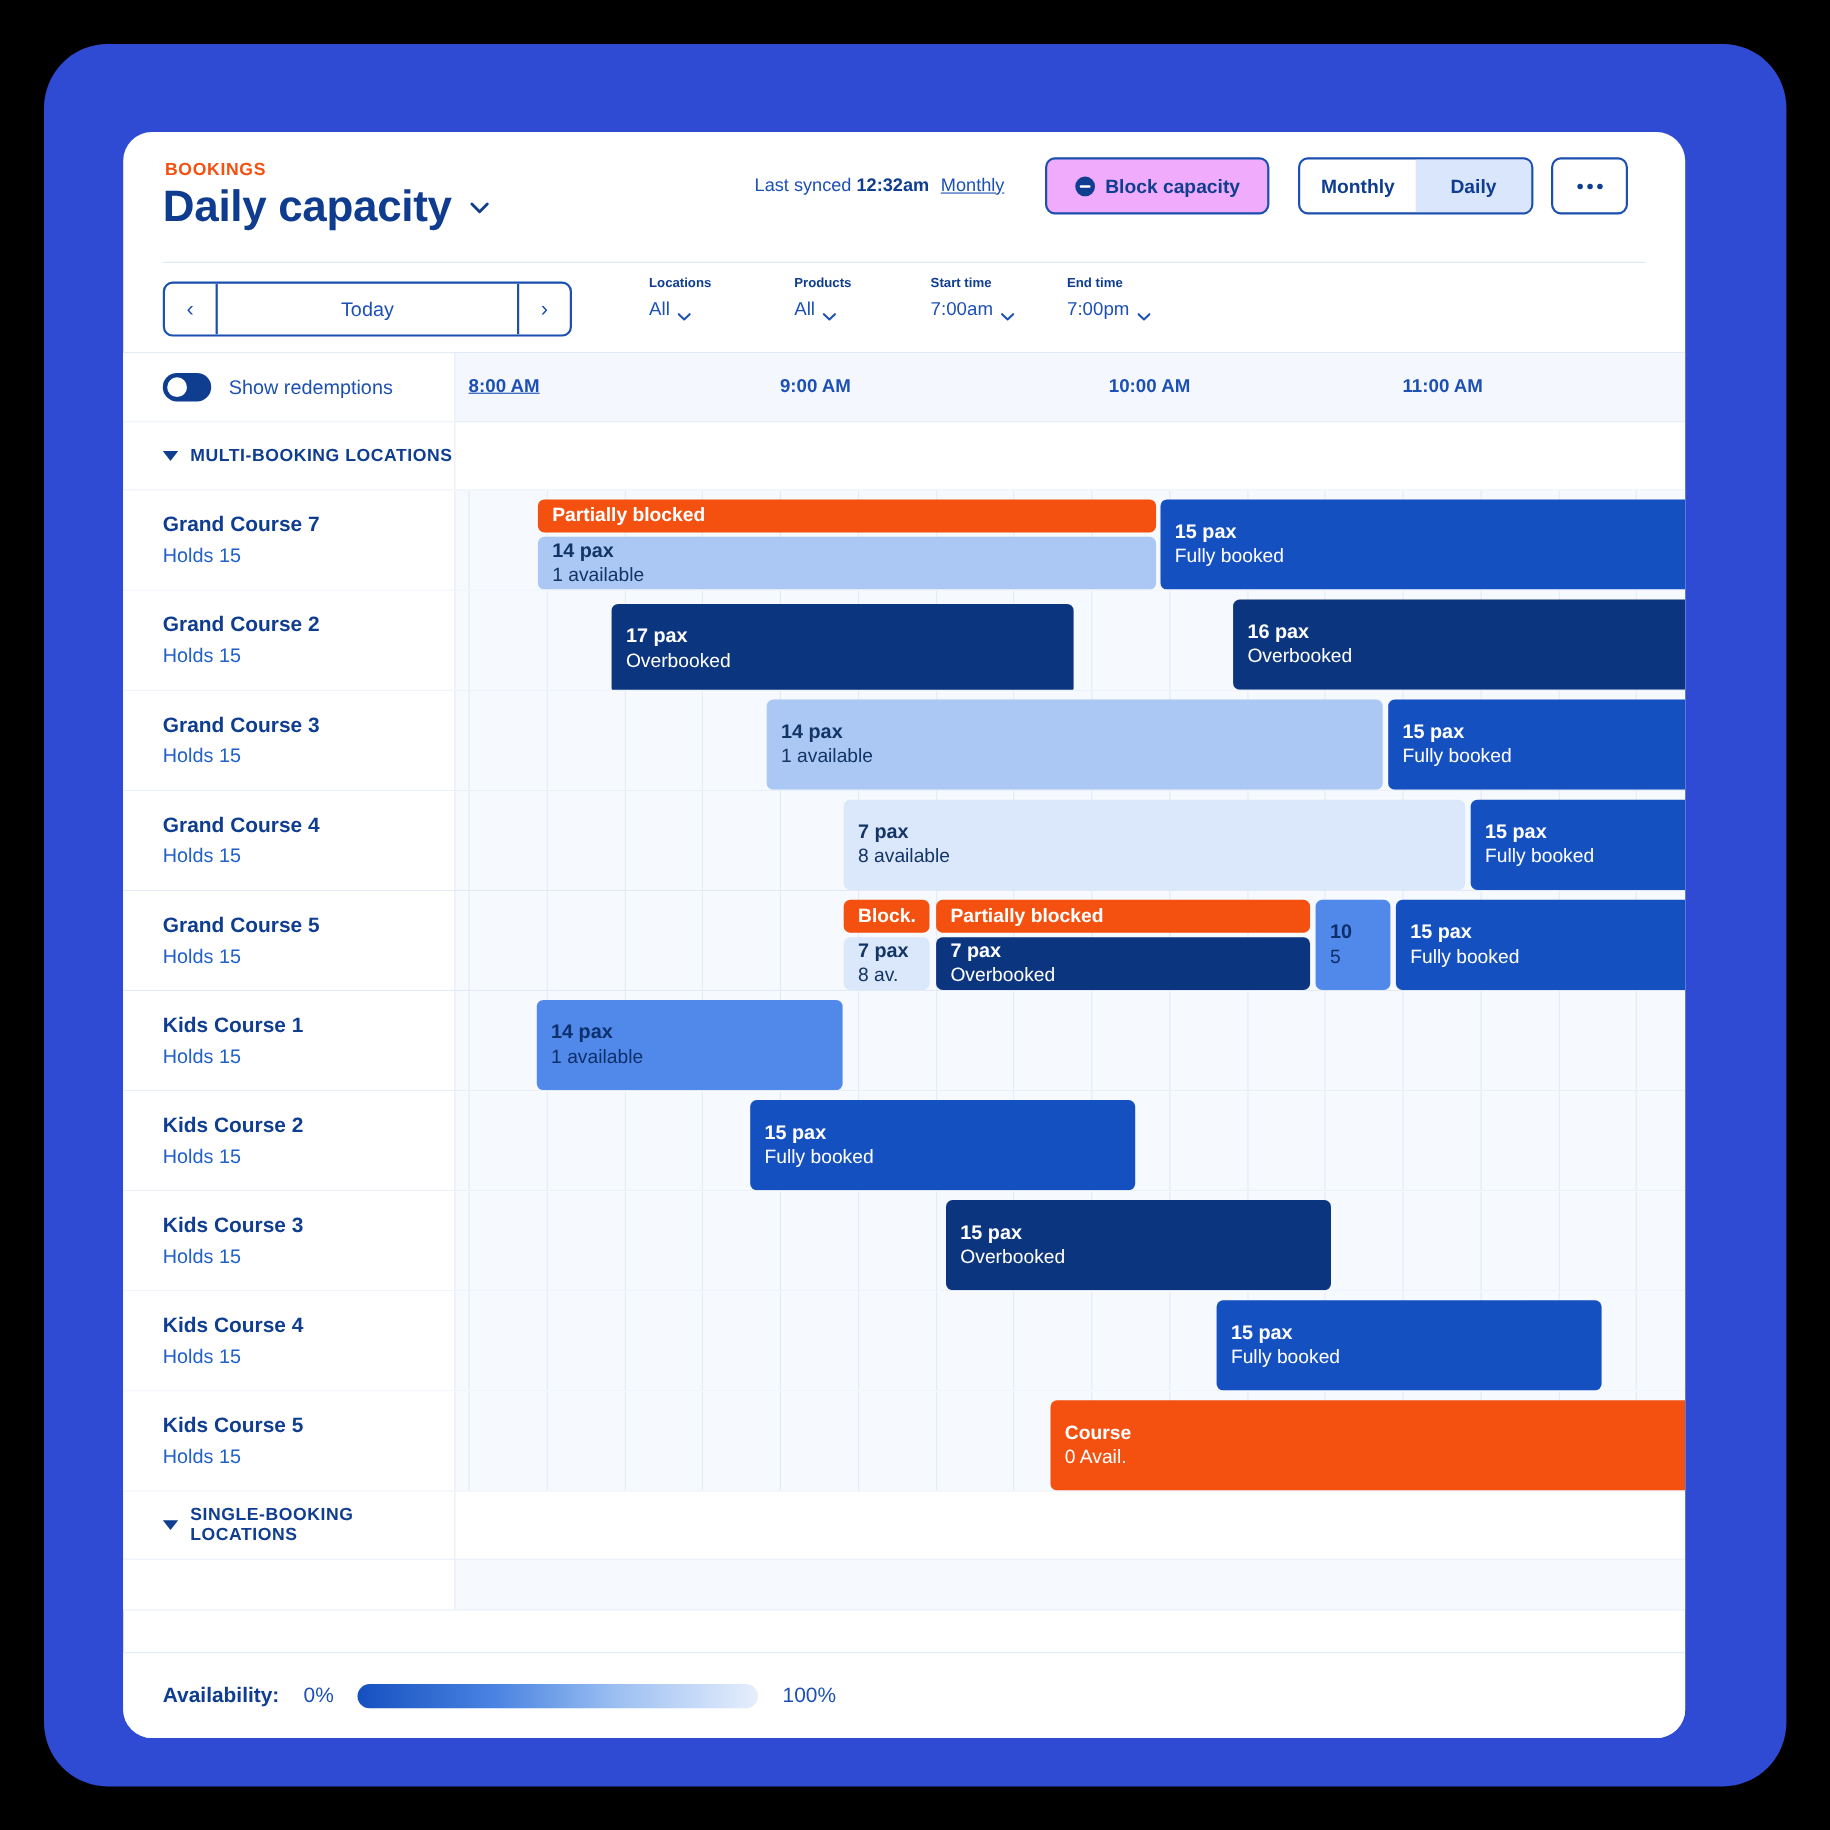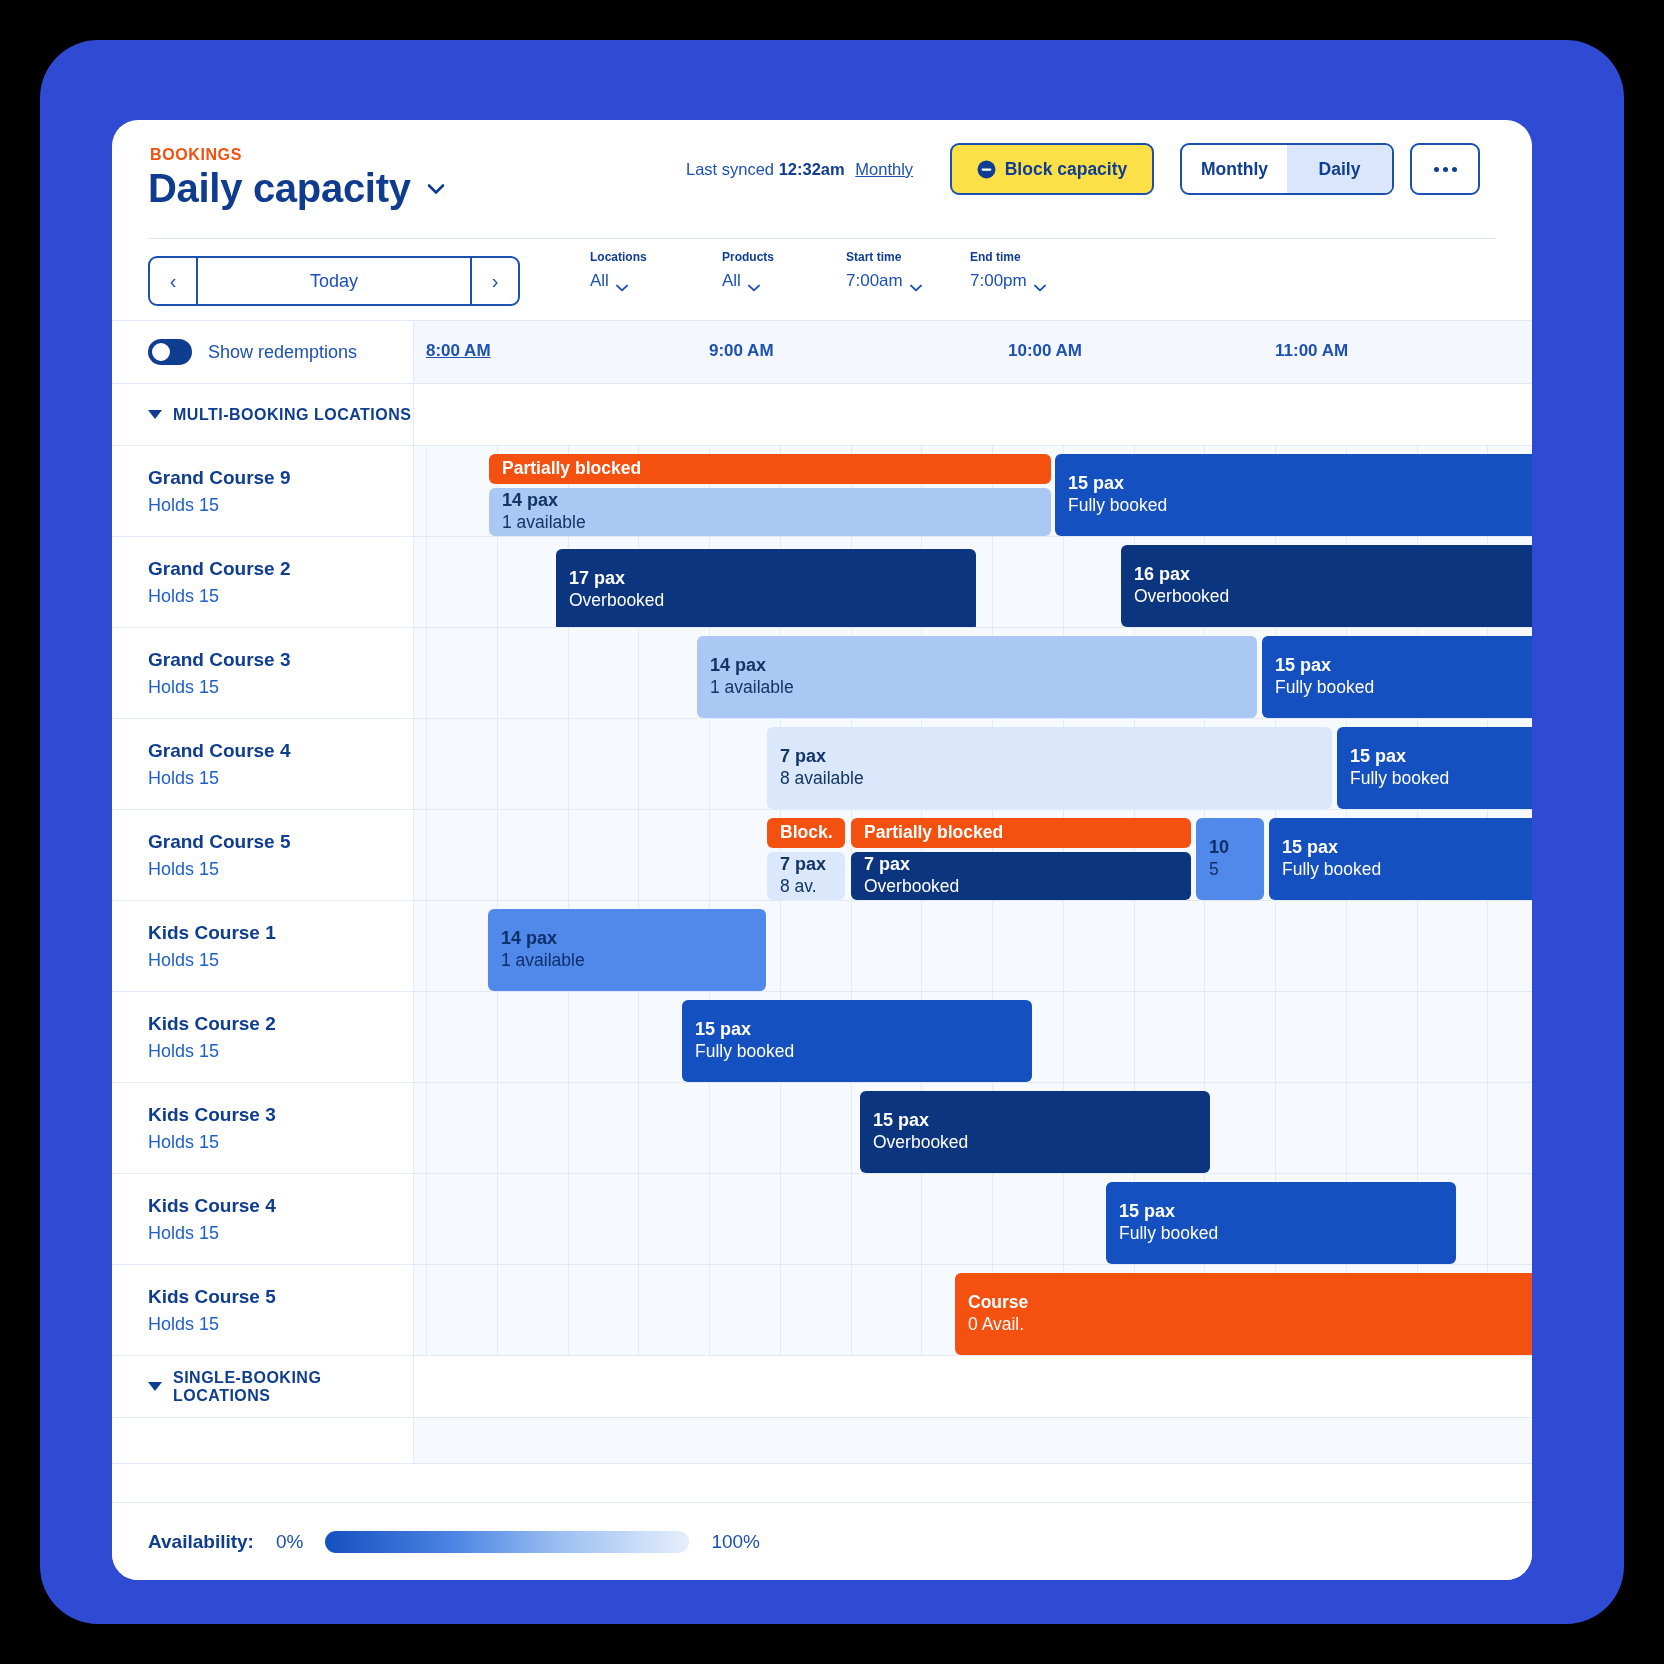--- a/index.html
+++ b/index.html
@@ -70,7 +70,7 @@
     width: 204px; height: 52px;
     border: 2px solid #1b4fb0;
     border-radius: 9px;
-    background: #fde047;
+    background: #f0abfc;
     display: flex;
     align-items: center;
     justify-content: center;

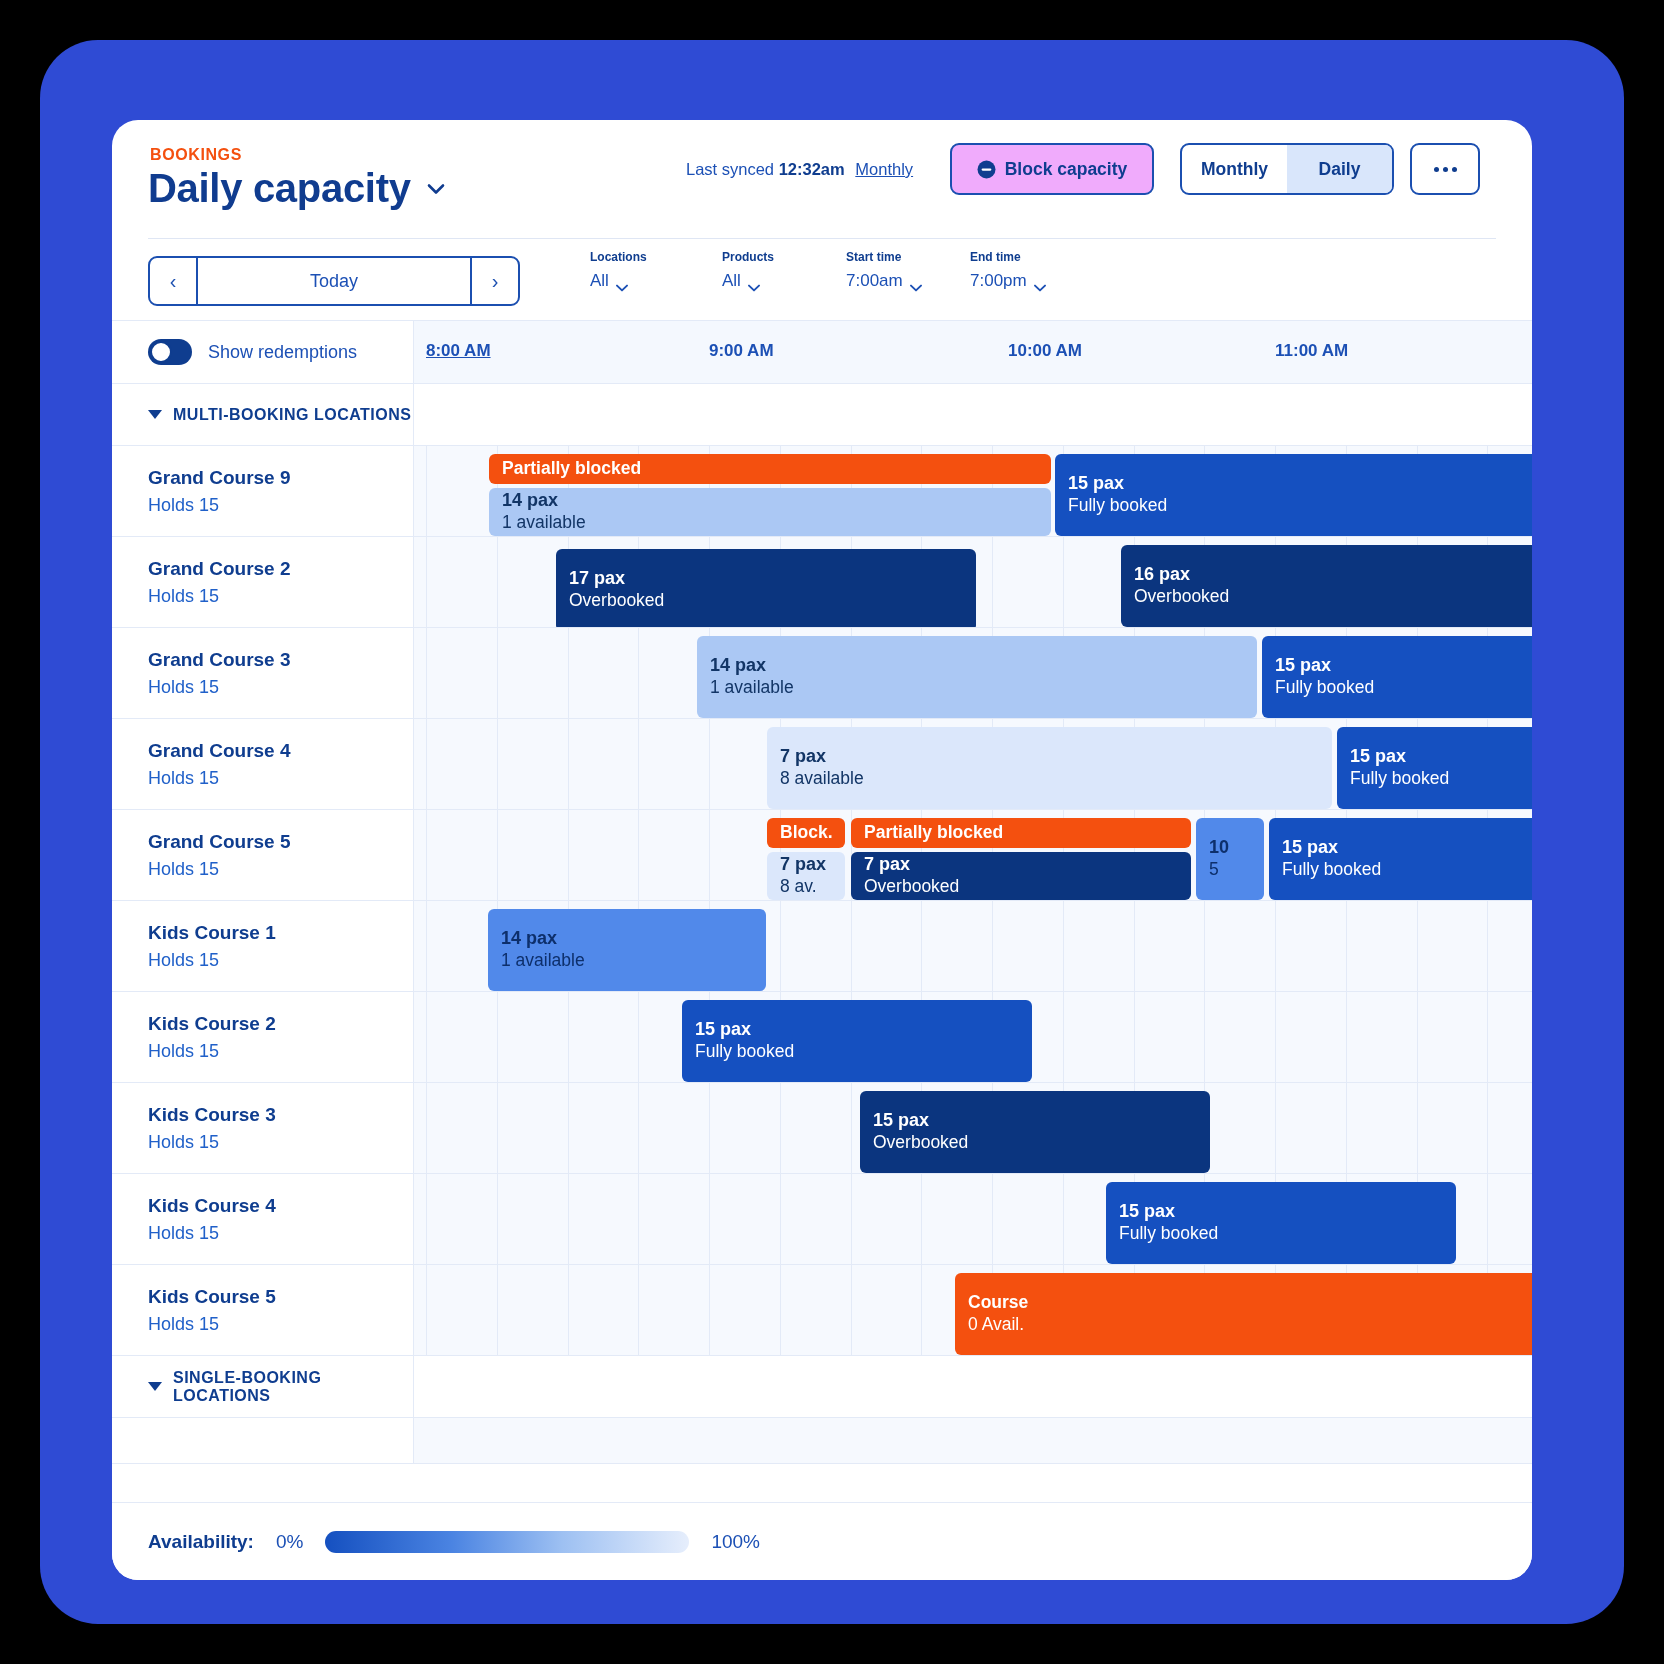--- a/index.html
+++ b/index.html
@@ -395,7 +395,7 @@
               </div>
             </div>
             <div class="namecell">
-              <div class="rname">Grand Course 9</div>
+              <div class="rname">Grand Course 7</div>
               <div class="rsub">Holds 15</div>
             </div>
           </div>

